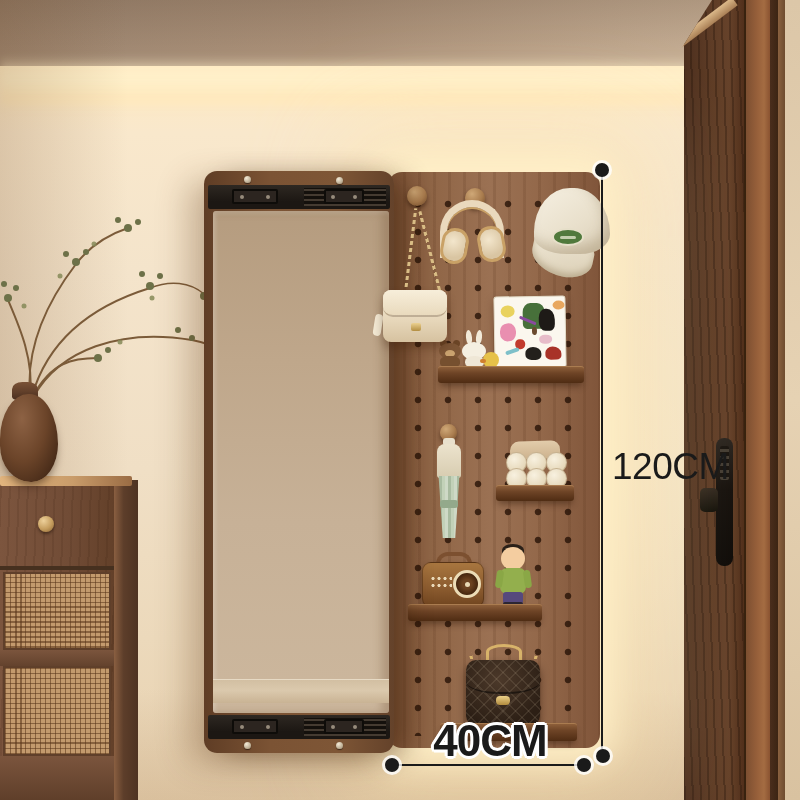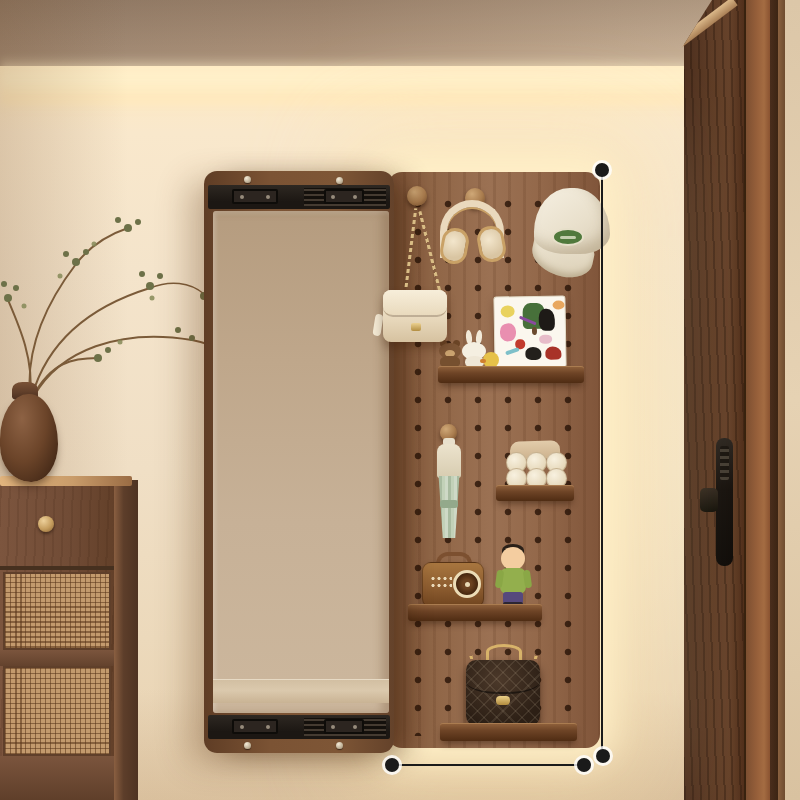--- a/index.html
+++ b/index.html
@@ -442,6 +442,7 @@
   <div class="abs dim-line dim-h z8"></div>
   <div class="abs dim-dot z8" style="left:385px;top:758px;"></div>
   <div class="abs dim-dot z8" style="left:577px;top:758px;"></div>
+  <div class="abs dim-label label-120 z8">120CM</div>
 
 
 </div>

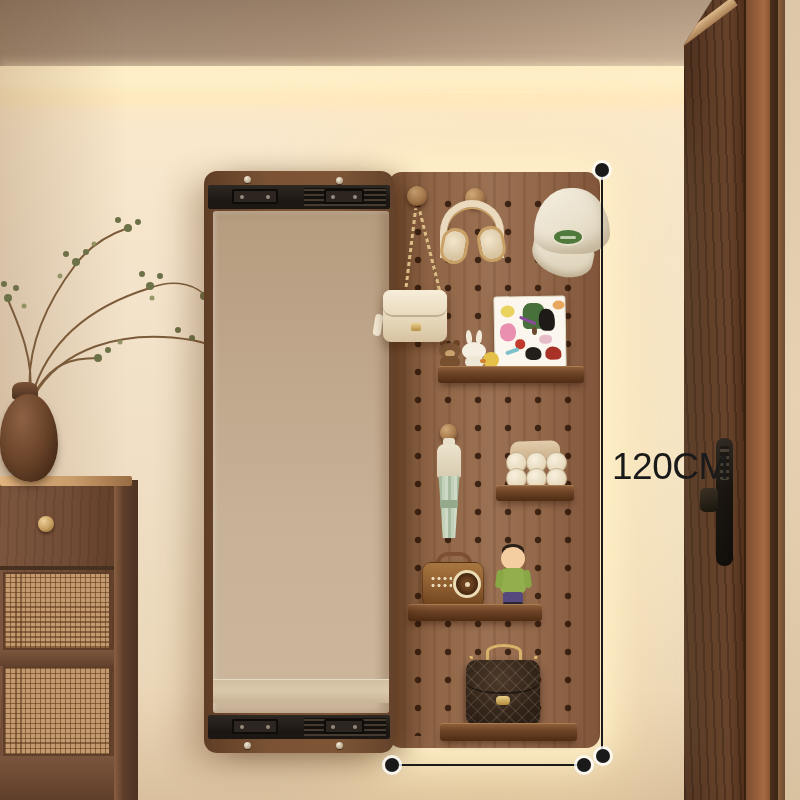--- a/index.html
+++ b/index.html
@@ -443,6 +443,7 @@
   <div class="abs dim-dot z8" style="left:385px;top:758px;"></div>
   <div class="abs dim-dot z8" style="left:577px;top:758px;"></div>
   <div class="abs dim-label label-120 z8">120CM</div>
+  <div class="abs dim-label label-40 z8">40CM</div>
 
 
 </div>

